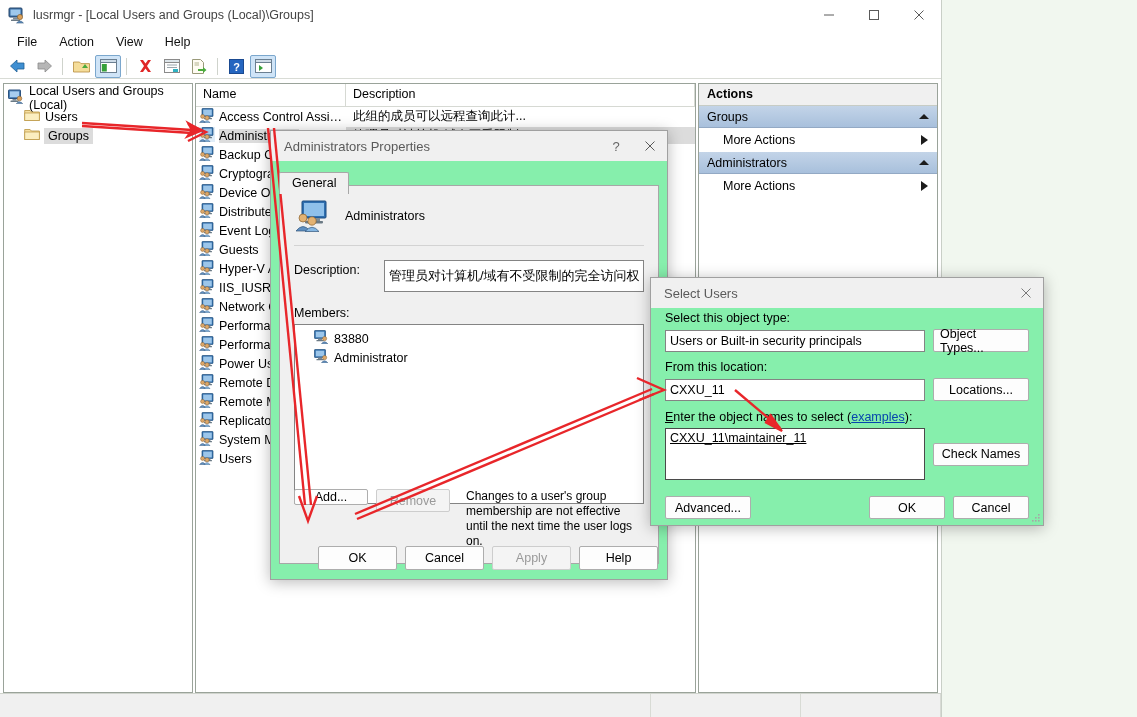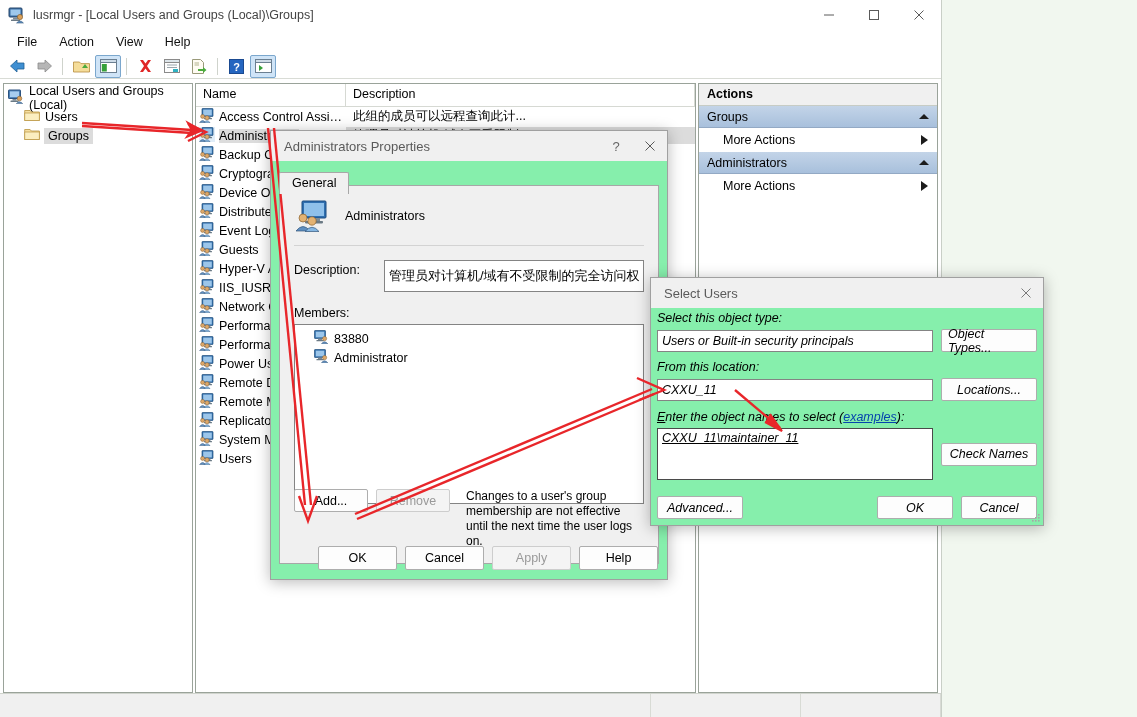--- a/index.html
+++ b/index.html
@@ -739,7 +739,7 @@
       </span>
     </div>
 
-    <div style="padding:0 6px;font-style:italic;">
+    <div style="padding:0 14px;">
       <div class="su-label" style="margin-top:3px;">Select this object type:</div>
       <div style="display:flex; margin-top:4px; align-items:center;">
         <span class="field" style="flex:1; height:22px;">Users or Built-in security principals</span>

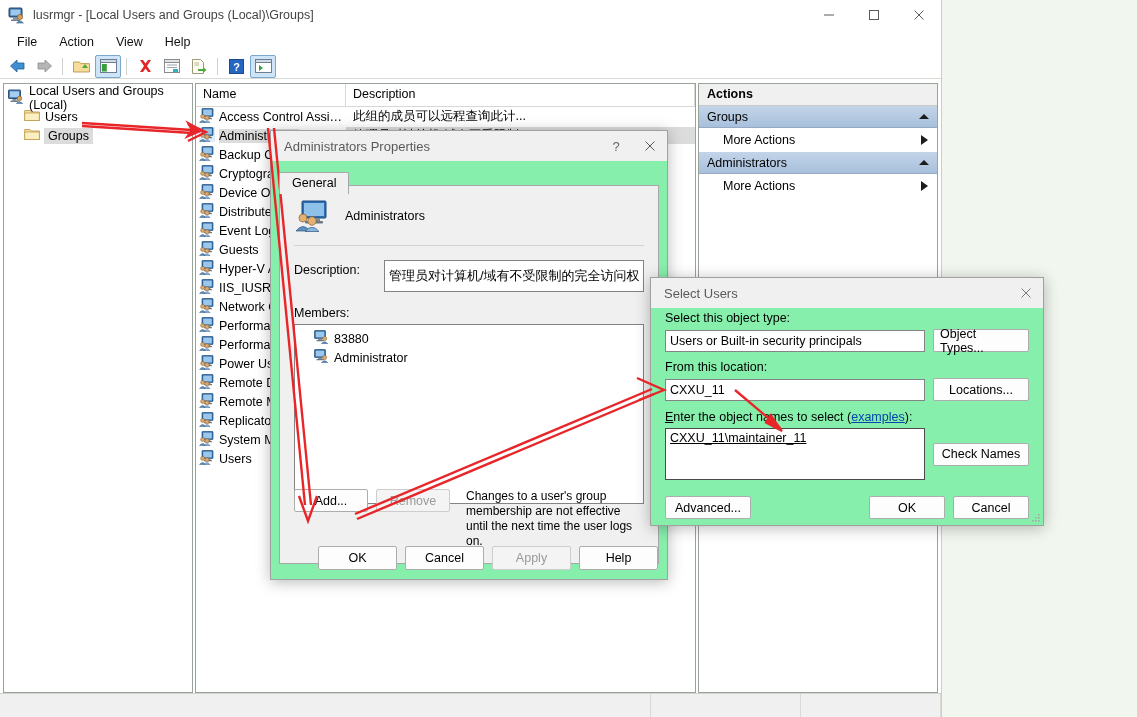--- a/index.html
+++ b/index.html
@@ -714,7 +714,7 @@
         </div>
 
       <div style="position:absolute; left:14px; bottom:14px; right:14px; display:flex; align-items:flex-start;">
-        <div class="btn" style="width:74px; height:23px;">Add...</div>
+        <div class="btn" style="width:74px; height:16px;">Add...</div>
         <div class="btn disabled" style="width:74px; height:23px; margin-left:8px;">Remove</div>
         <div class="note" style="margin-left:16px; flex:1;">Changes to a user's group membership are not effective until the next time the user logs on.</div>
       </div>

